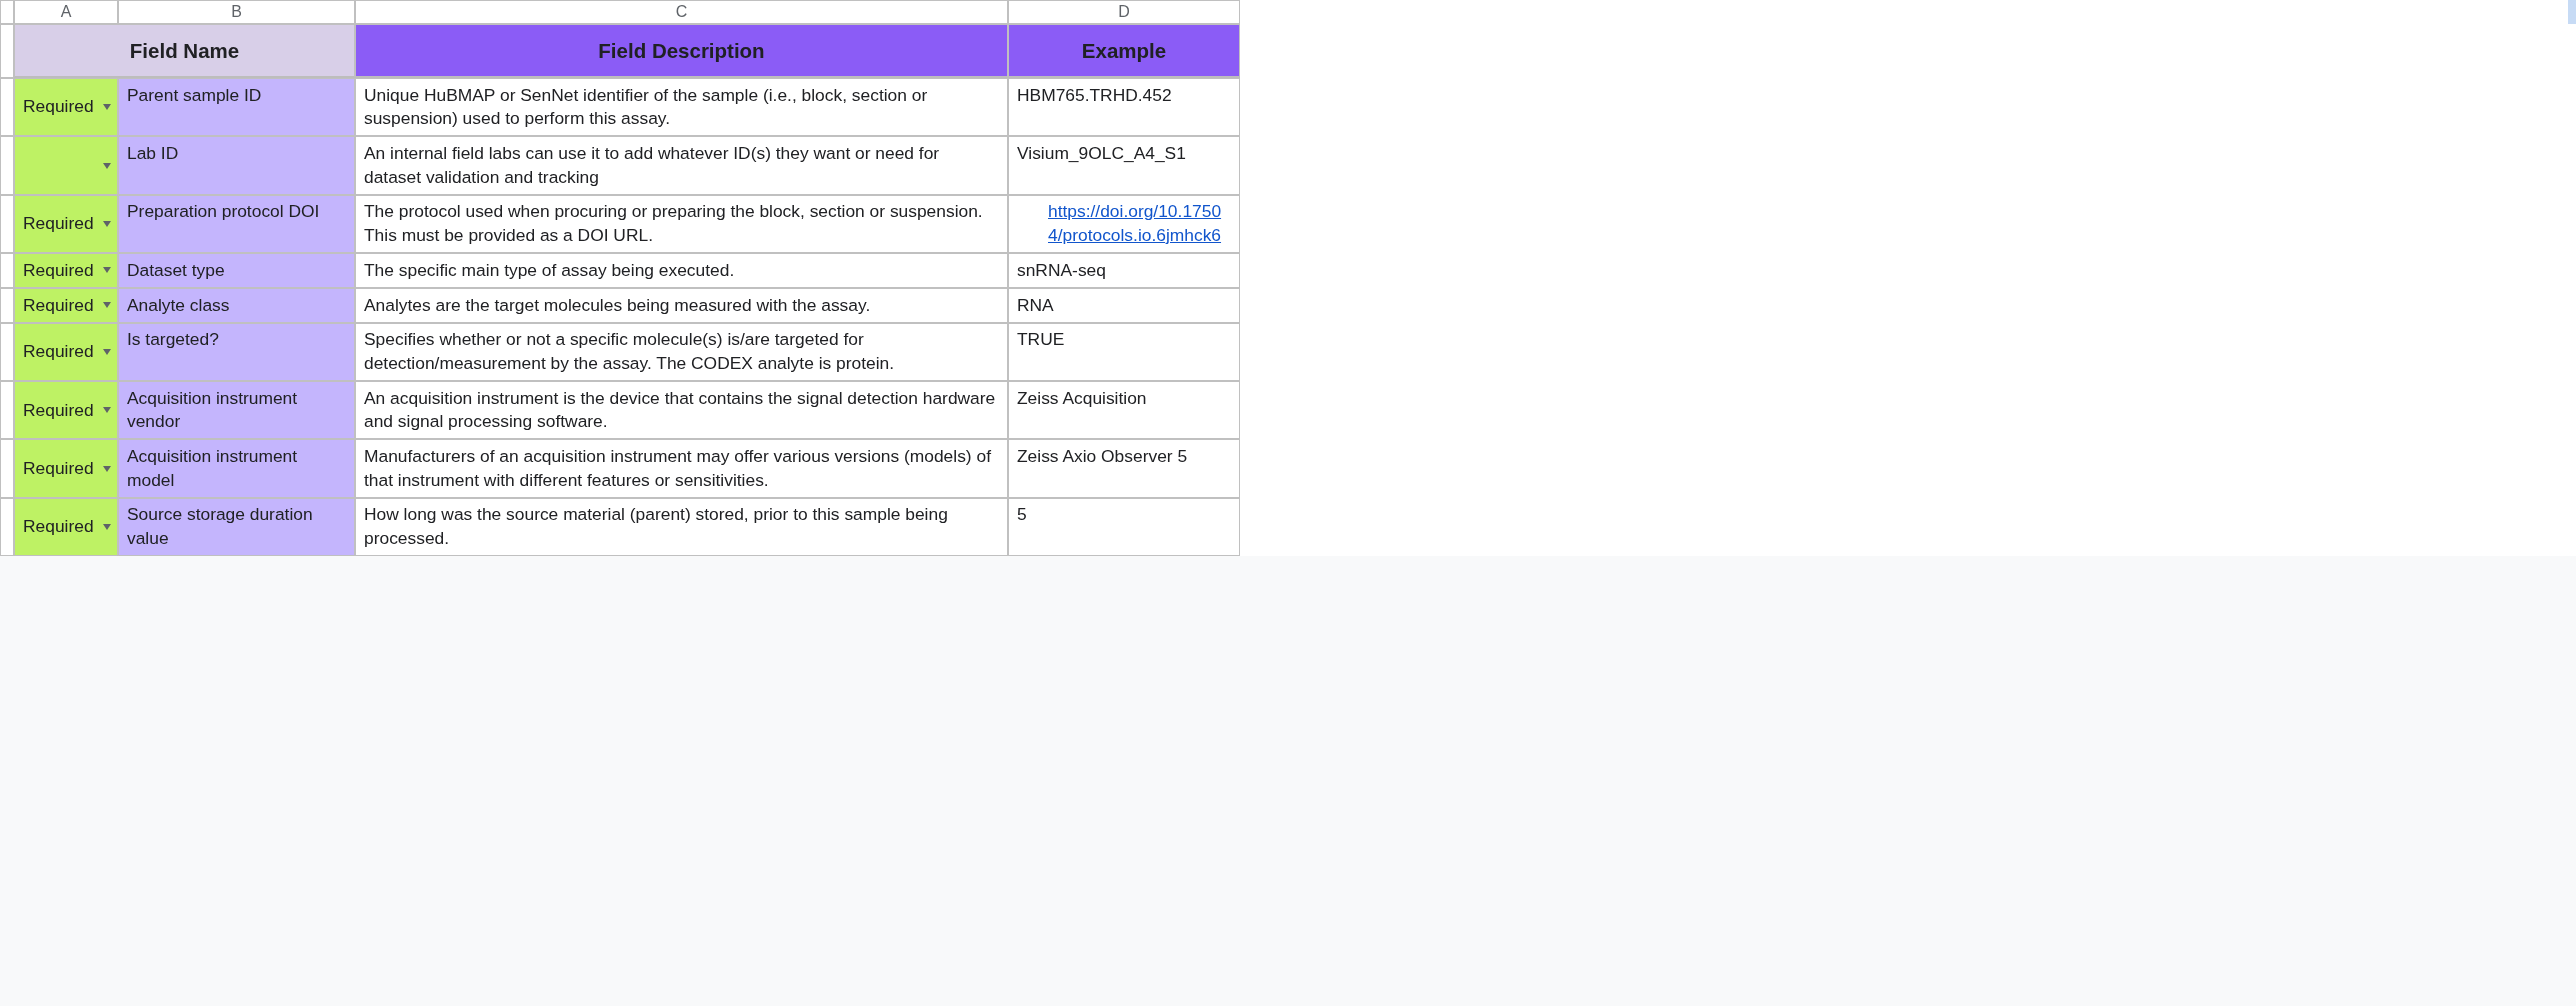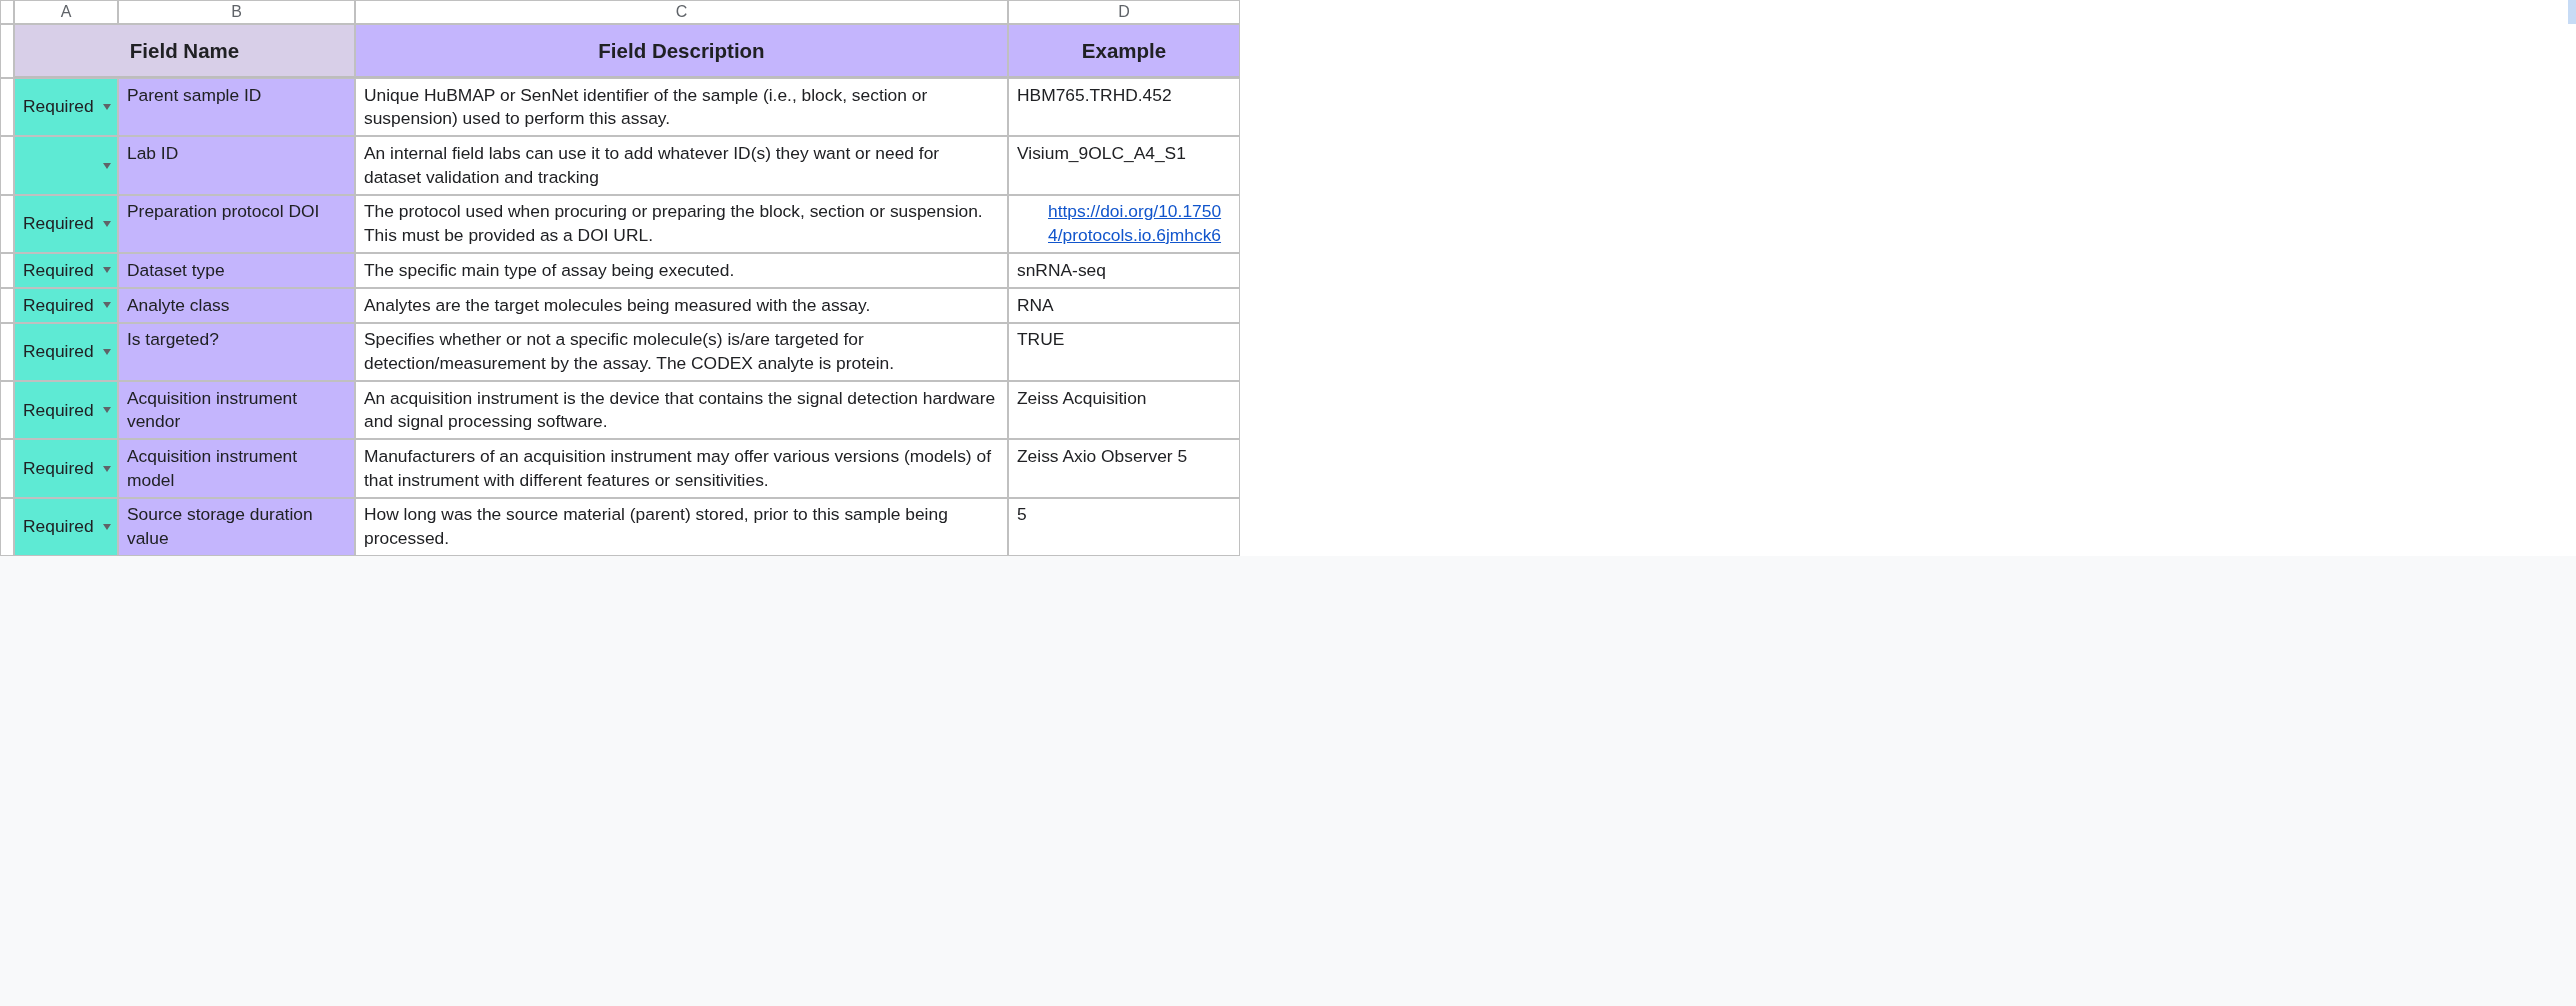--- a/index.html
+++ b/index.html
@@ -57,7 +57,7 @@
     border-bottom: 2.4px solid #bdbdbd;
   }
   .merged-header.white {
-    background: #c4b5fd;
+    background: #8b5cf6;
   }
   
   .cell {

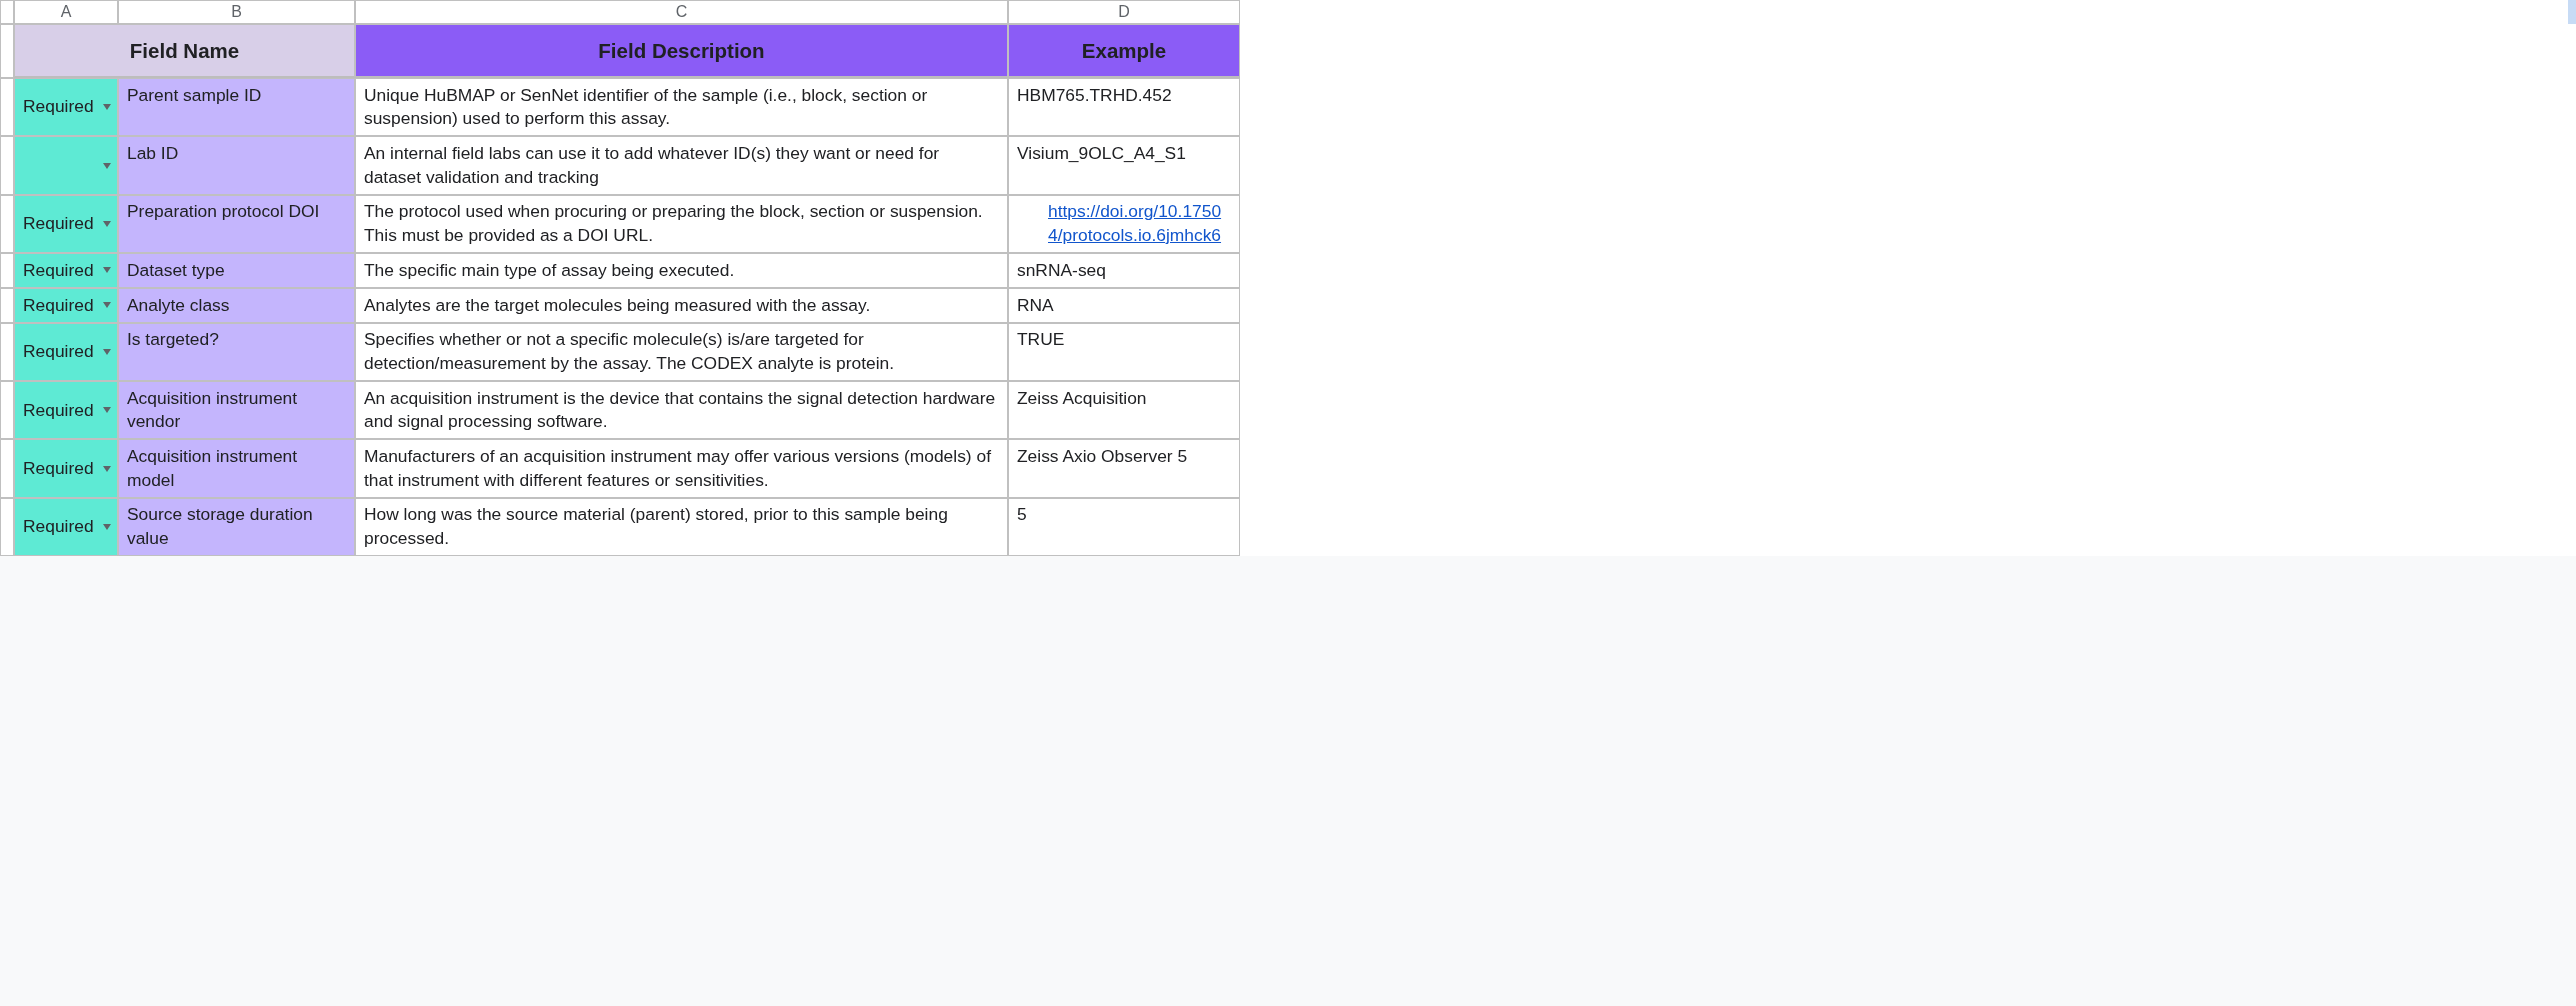--- a/index.html
+++ b/index.html
@@ -75,7 +75,7 @@
     background: #c4b5fd;
   }
   .cell.reqcol {
-    background: #5eead4;
+    background: #bef264;
     position: relative;
     padding-right: 22px;
     align-items: center;

